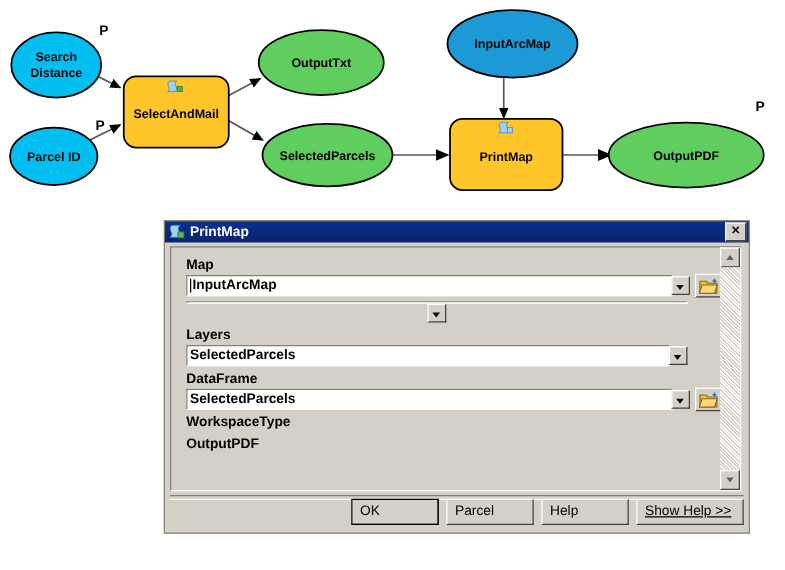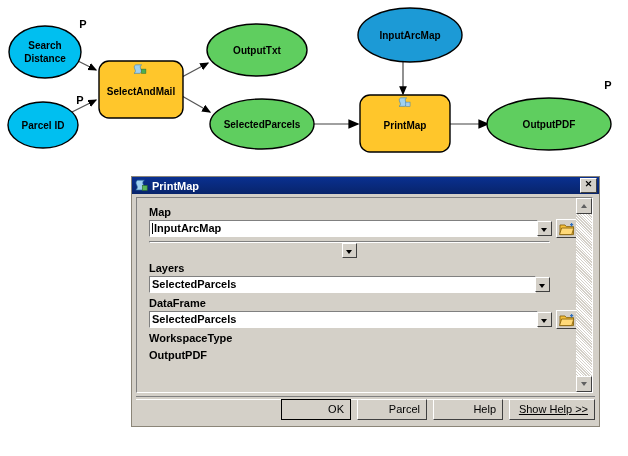--- a/index.html
+++ b/index.html
@@ -280,7 +280,7 @@
     font-size: 11px;
     font-family: "Liberation Sans", sans-serif;
     color: #000;
-    text-align: right;
+    text-align: left;
     line-height: 19px;
     cursor: default;
     padding: 0 6px;

